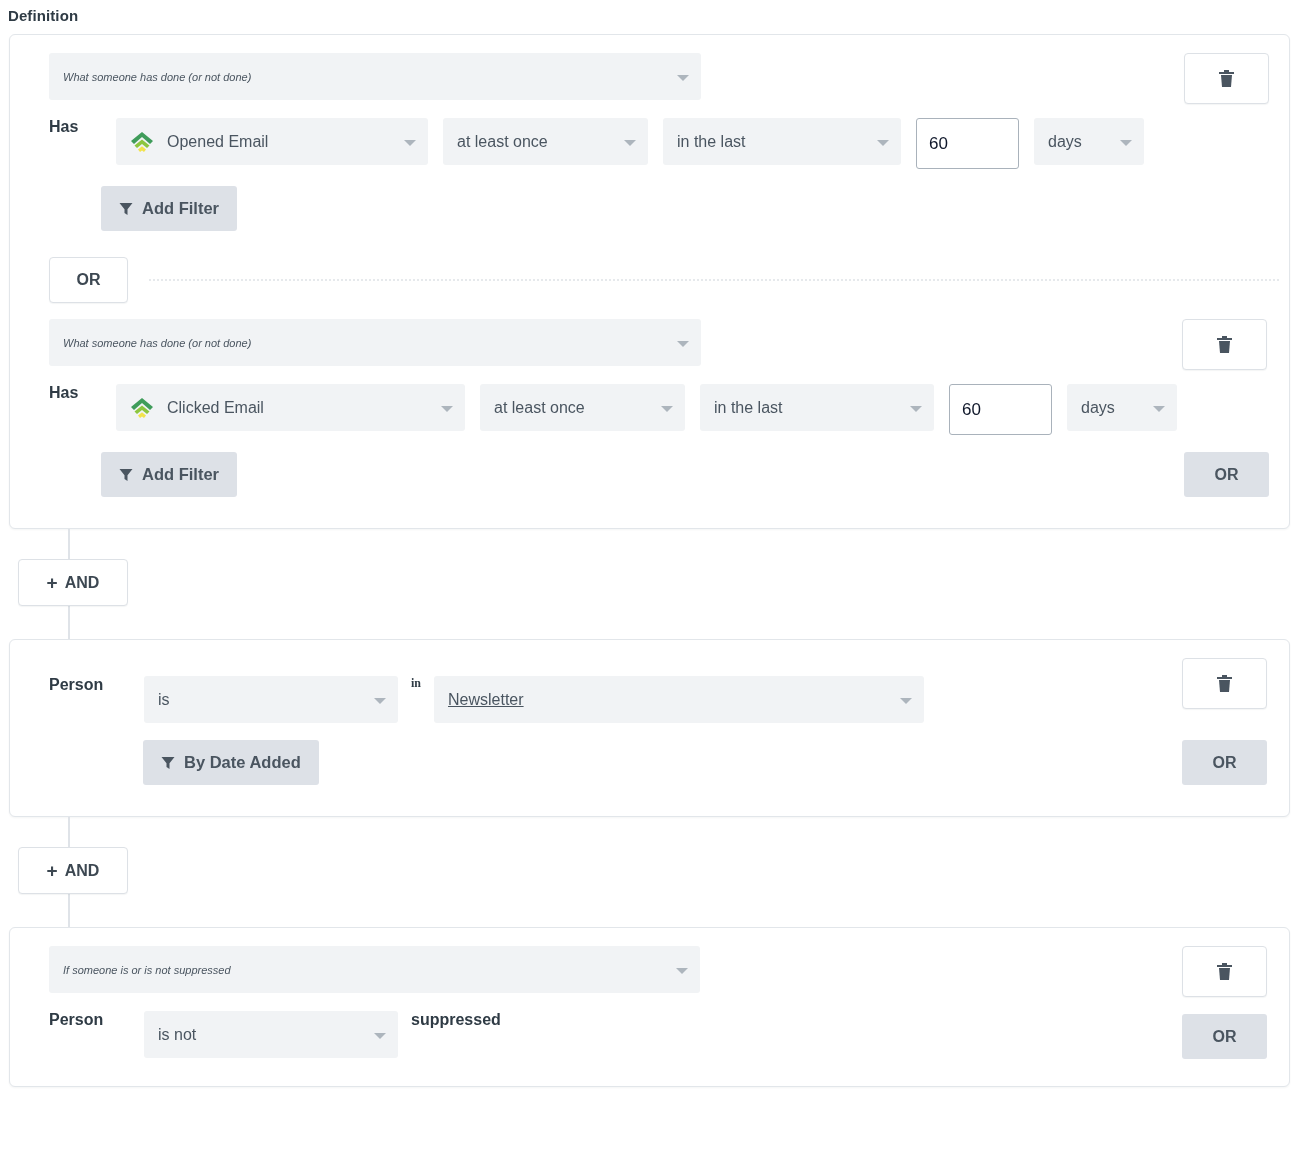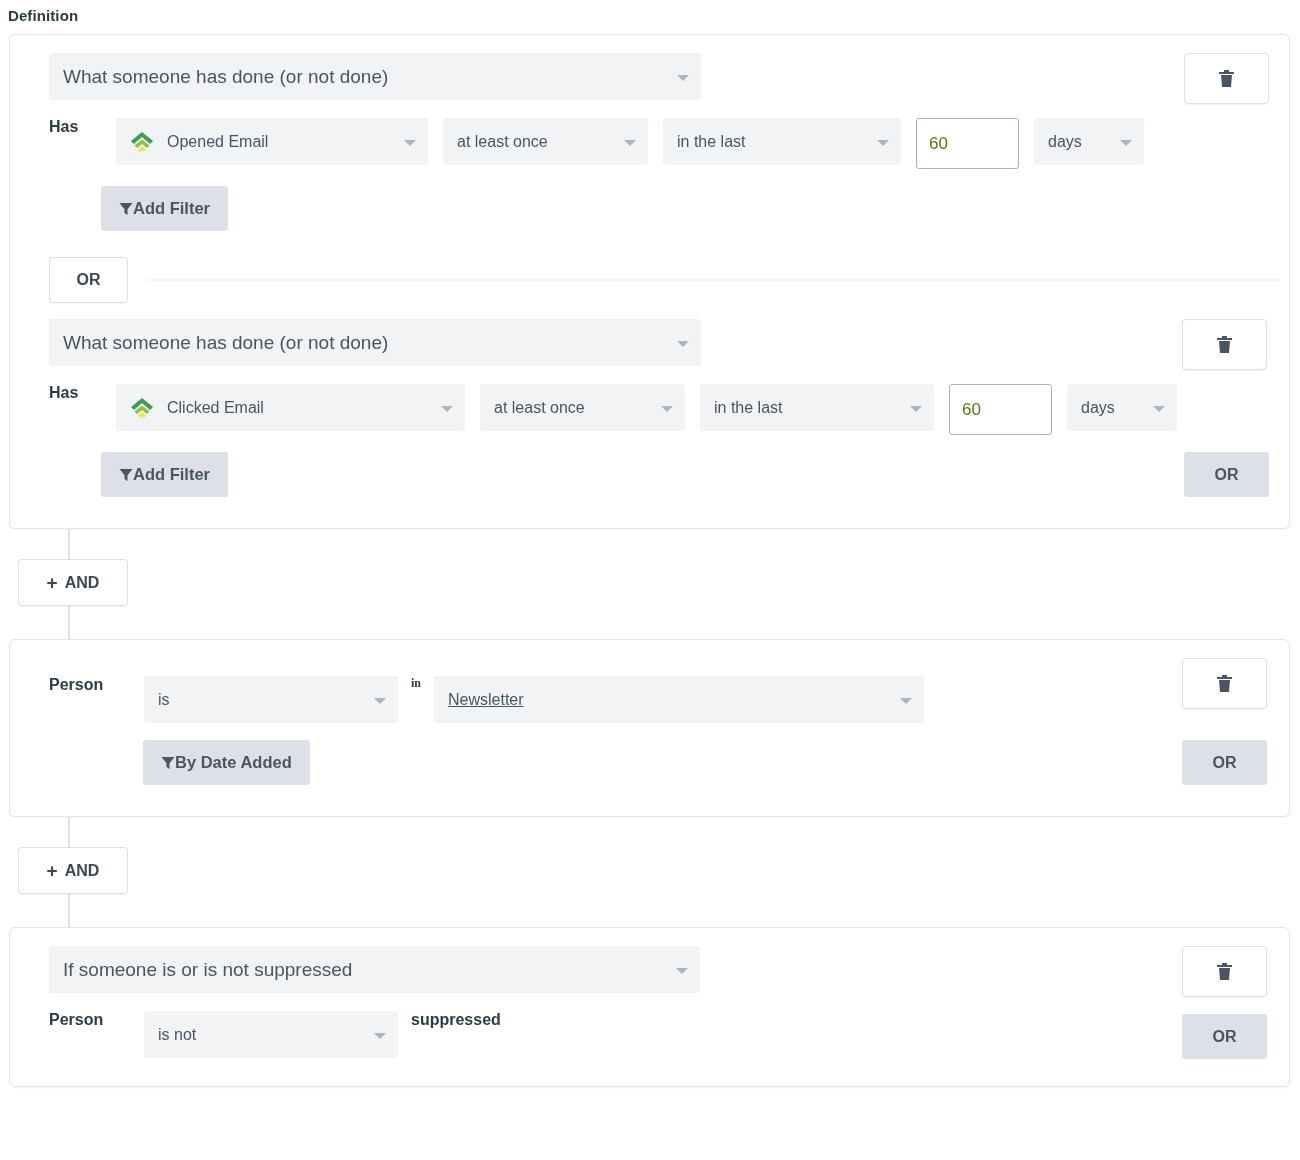--- a/index.html
+++ b/index.html
@@ -103,7 +103,7 @@
     border-right: 6px solid transparent;
     border-top: 6px solid #adb5bd;
   }
-  .select.type { width: 652px; font-size: 19px; }
+  .select.type { width: 652px; font-size: 11px; font-style: italic; }
 
   .trash-btn {
     position: absolute;

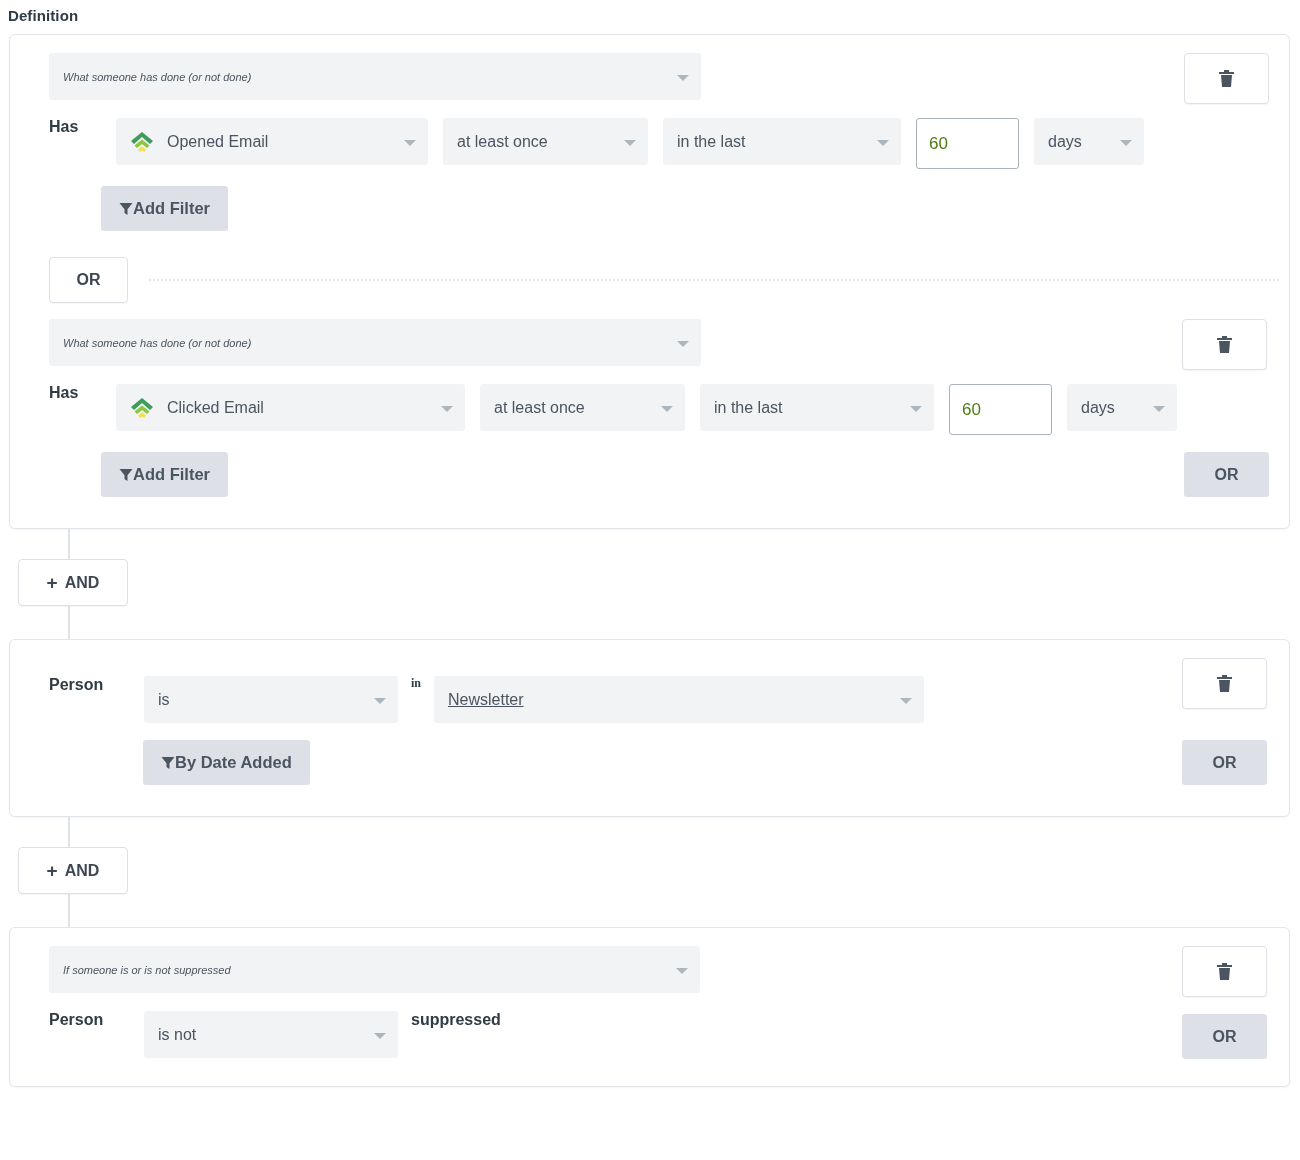--- a/index.html
+++ b/index.html
@@ -161,7 +161,7 @@
     border-radius: 3px;
     background: #ffffff;
     font-size: 17px;
-    color: #4d7c0f;
+    color: #0f172a;
     padding: 0 12px;
     font-family: "Liberation Sans", sans-serif;
   }

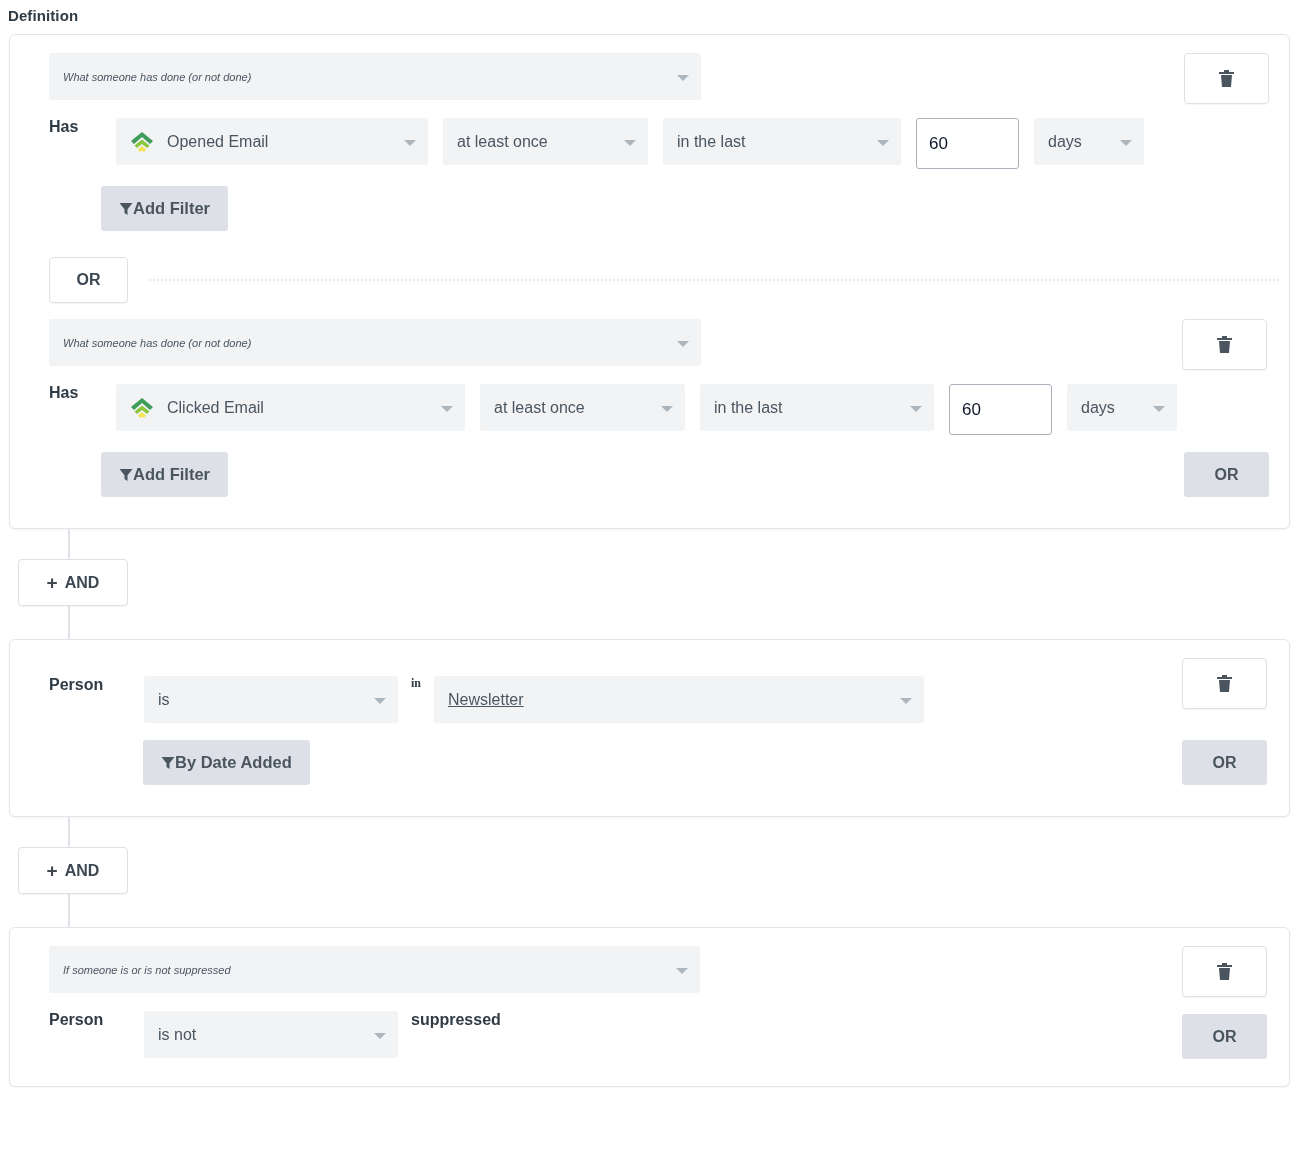--- a/index.html
+++ b/index.html
@@ -190,6 +190,7 @@
     color: #4a5560;
     display: inline-flex;
     align-items: center;
+    gap: 9px;
     cursor: pointer;
     font-family: "Liberation Sans", sans-serif;
   }

